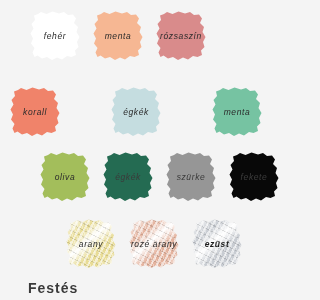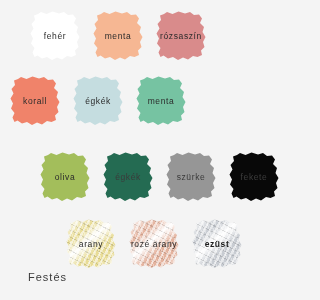--- a/index.html
+++ b/index.html
@@ -65,6 +65,7 @@
     line-height: 10px;
     color: #2b2b2b;
     font-weight: 400;
+    font-style: italic;
   }
   .label.on-dark  { color: #3a3a3a; }
   .label.on-black { color: #3d3d3d; }

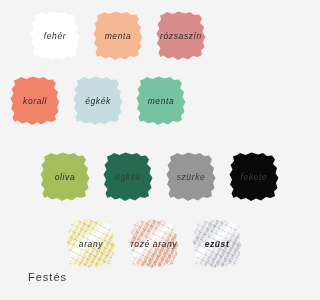--- a/index.html
+++ b/index.html
@@ -27,7 +27,7 @@
     align-items: center;
   }
   .row-1 { left: 26px; top: 8px;   }
-  .row-2 { left: 6px;  top: 73px;  }
+  .row-2 { left: 6px;  top: 84px; gap: 38px;  }
   .row-3 { left: 36px; top: 149px; }
   .row-4 { left: 62px; top: 216px; justify-content: flex-end; }
 

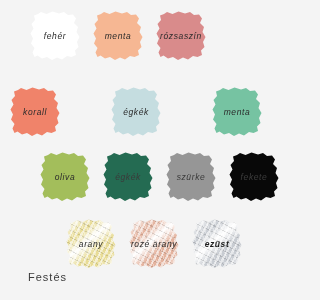--- a/index.html
+++ b/index.html
@@ -74,9 +74,9 @@
   .caption {
     position: absolute;
     left: 28px;
-    top: 271px;
-    font-size: 11px;
-    font-weight: 400;
+    top: 280px;
+    font-size: 14px;
+    font-weight: 700;
     letter-spacing: 1px;
     color: #3a3a3a;
   }

